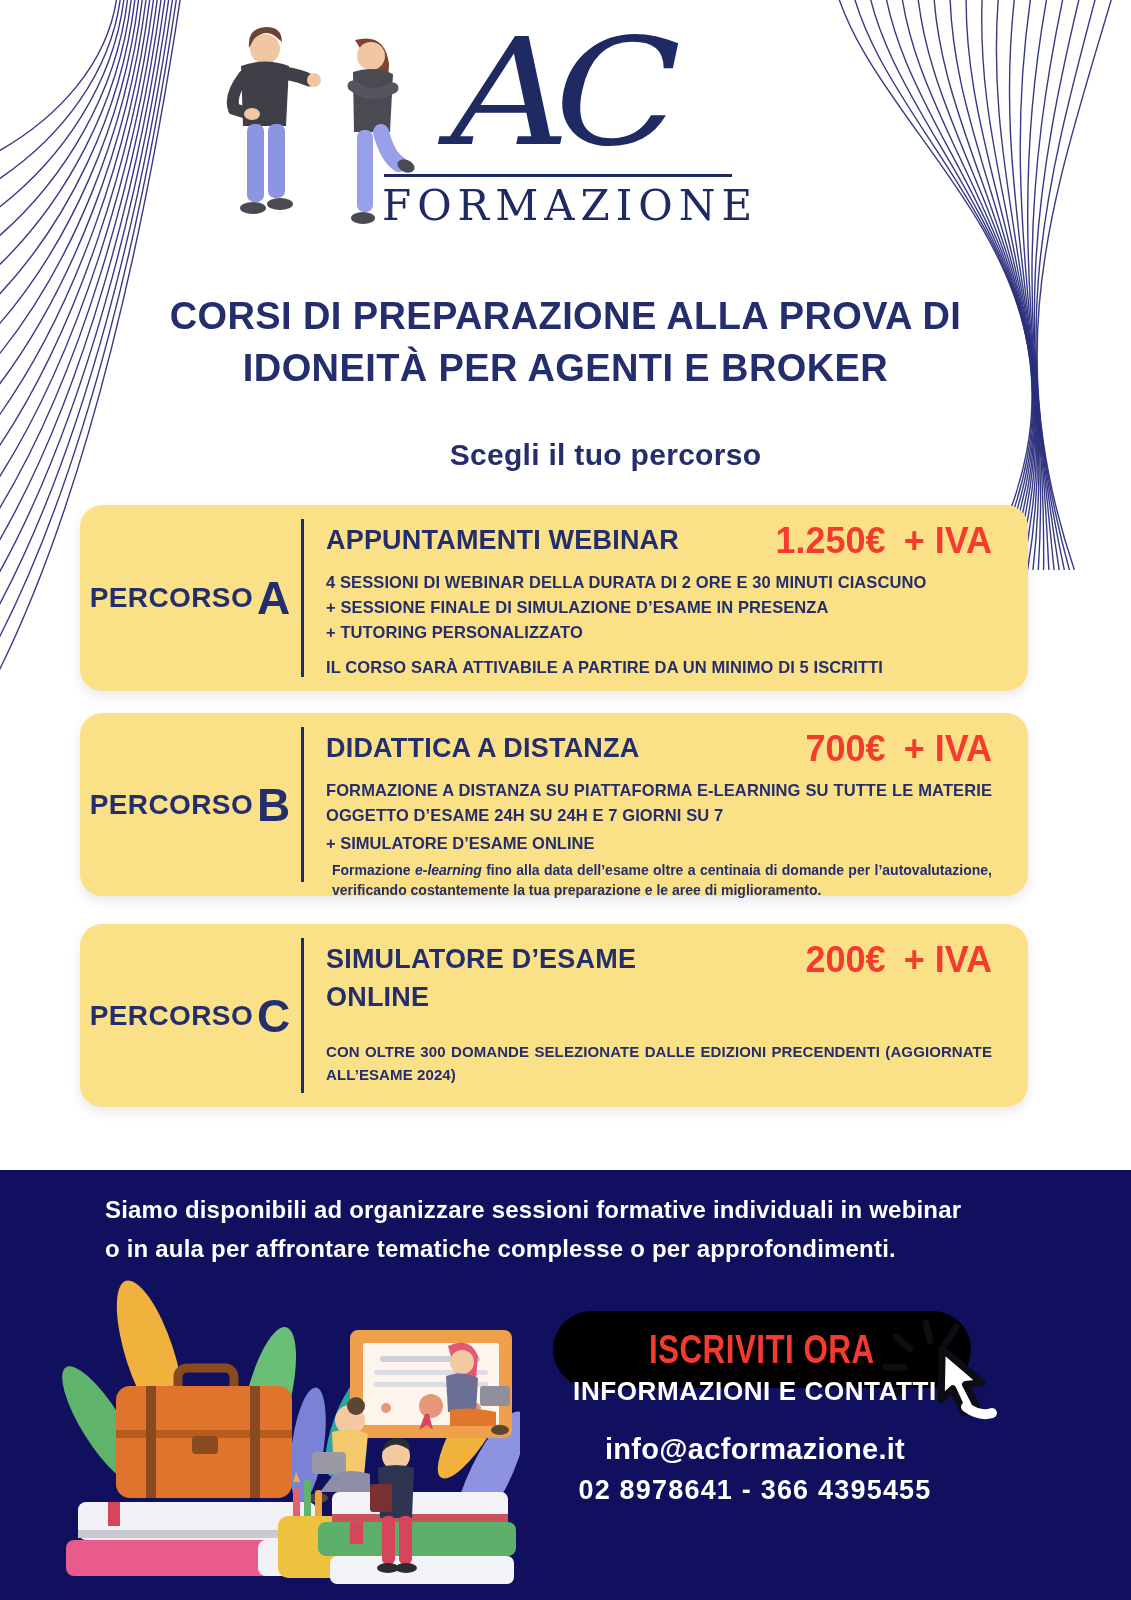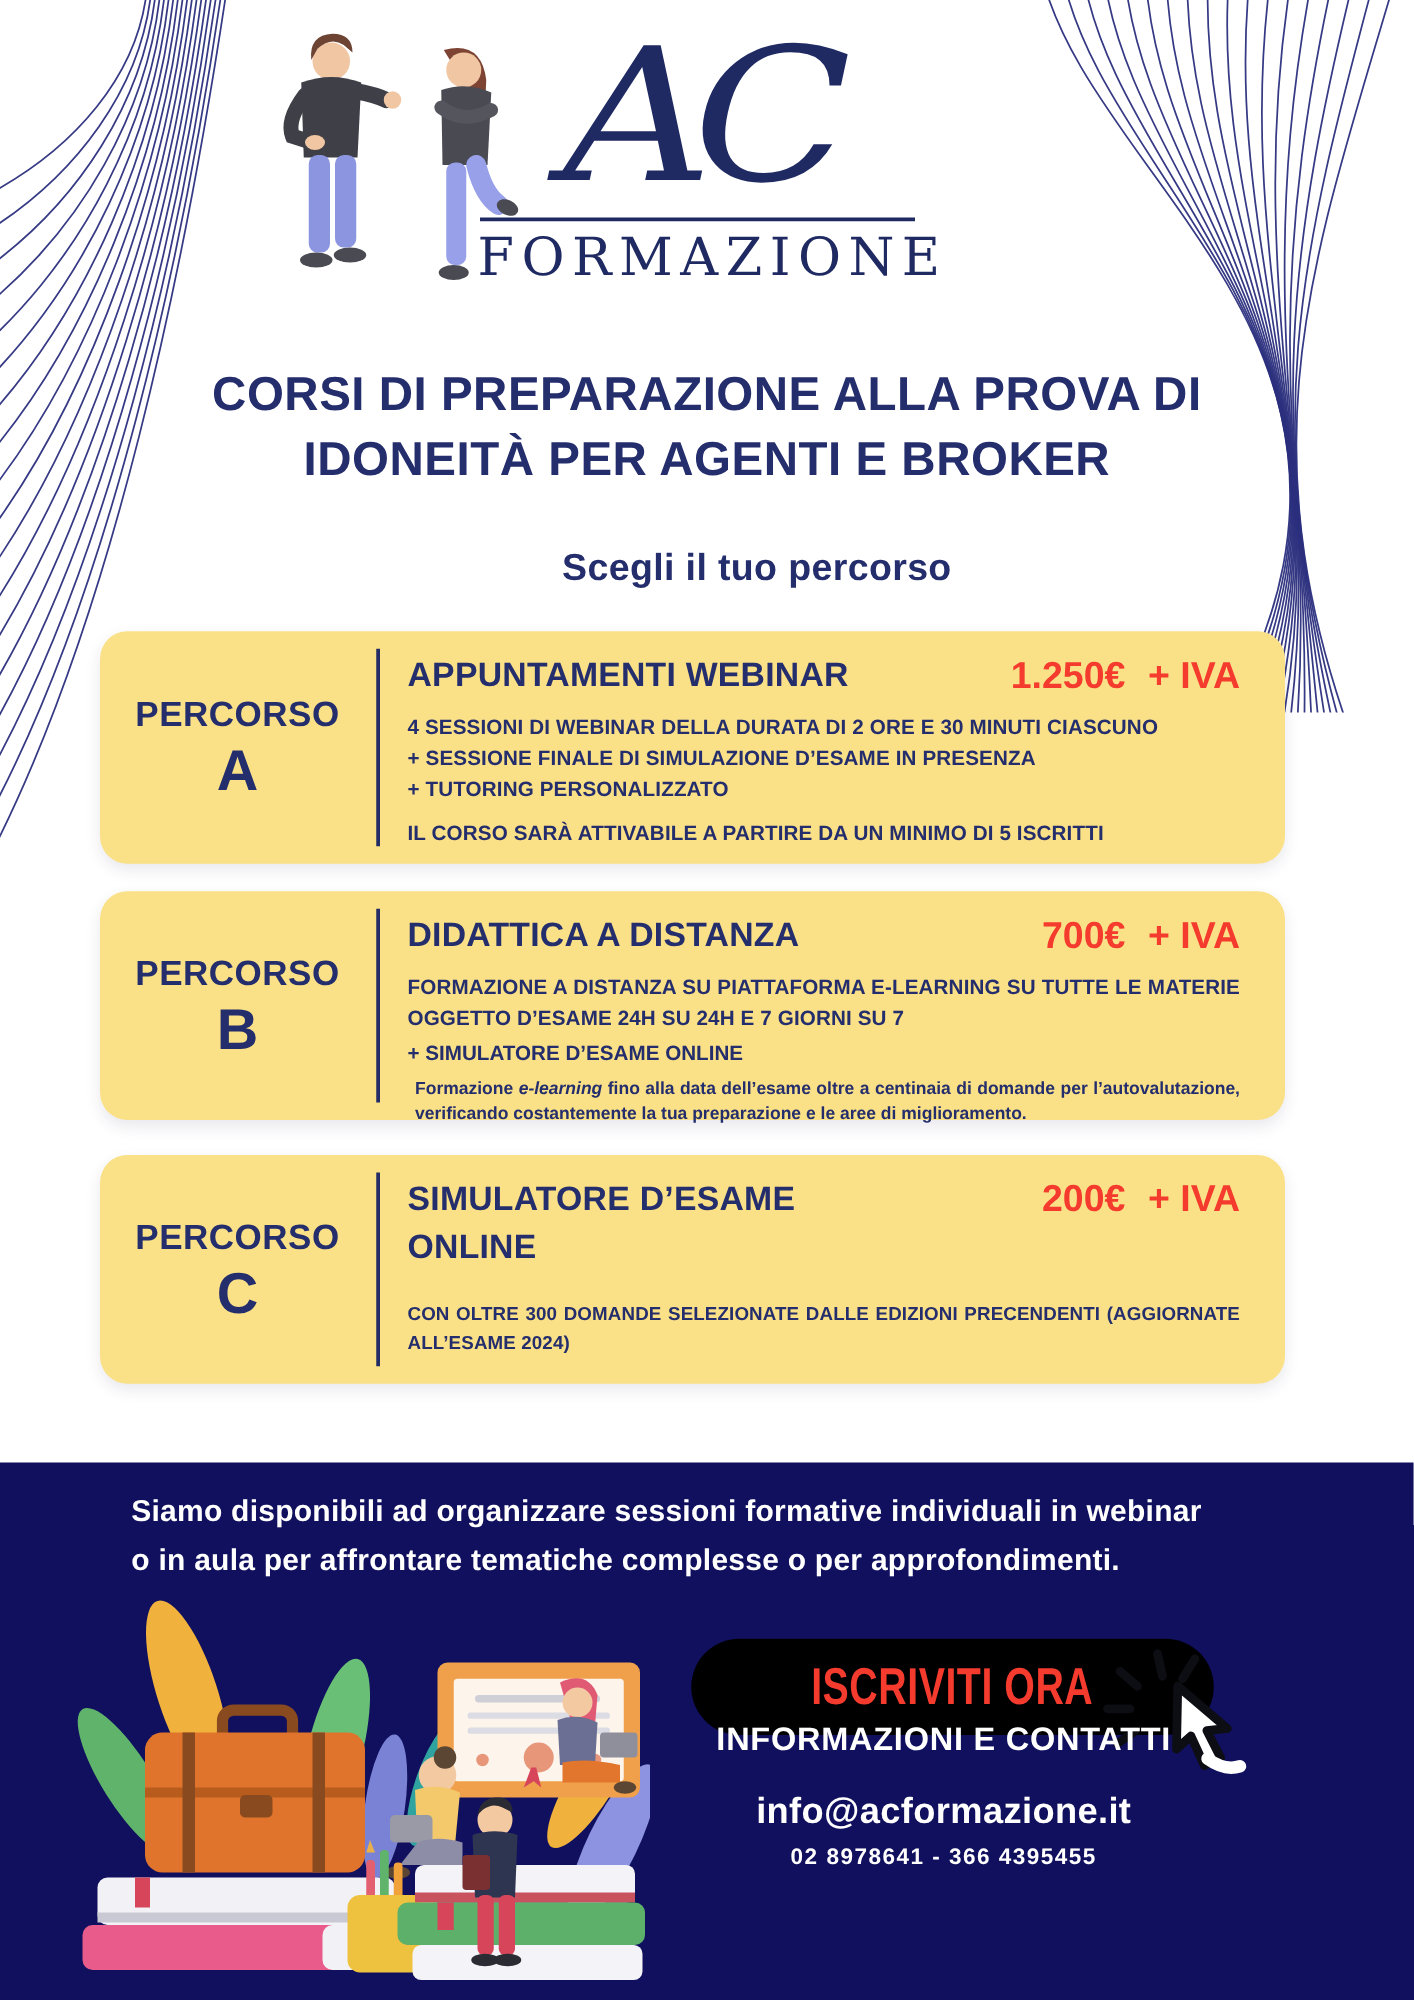--- a/index.html
+++ b/index.html
@@ -57,7 +57,7 @@
   .card-head{display:flex;align-items:flex-start;justify-content:space-between;}
   .card-title{font-size:27px;font-weight:800;color:#252e6d;line-height:38px;letter-spacing:.2px;}
   .card-c .card-title{width:420px;}
-  .card-price{display:flex;gap:18px;color:#f43b2e;font-size:30px;font-weight:800;white-space:nowrap;line-height:40px;}
+  .card-price{display:flex;gap:18px;color:#f43b2e;font-size:36px;font-weight:800;white-space:nowrap;line-height:40px;}
   .card-lines{margin-top:9px;color:#252e6d;font-size:16.5px;font-weight:700;line-height:25px;letter-spacing:.1px;}
   .card-foot{margin-top:13px;color:#252e6d;font-size:16.5px;font-weight:700;letter-spacing:.1px;}
   .just{text-align:justify;}

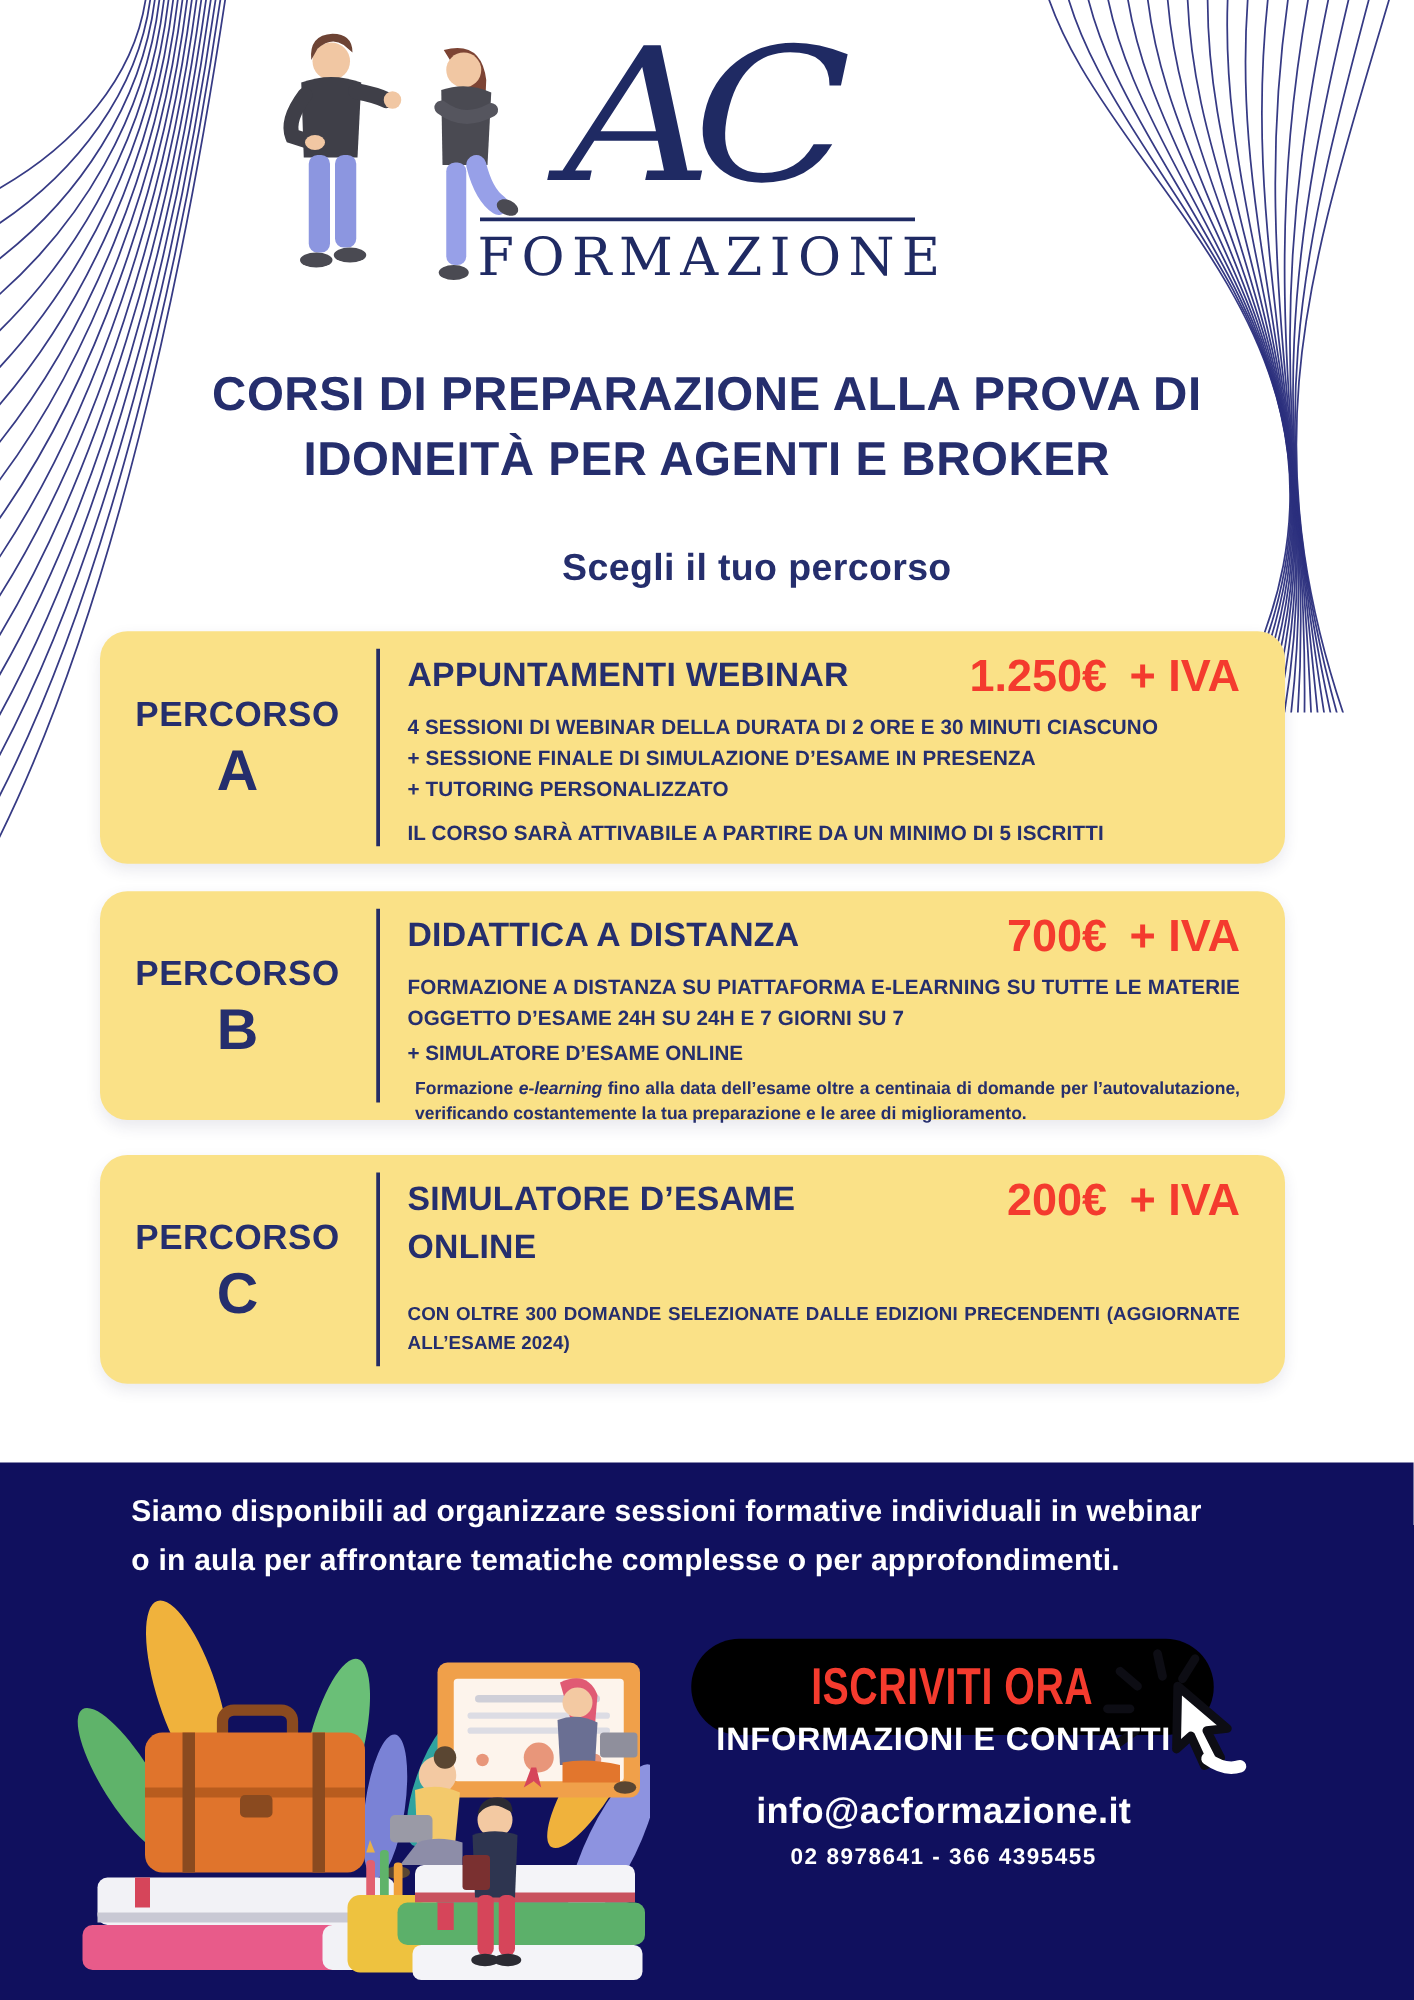--- a/index.html
+++ b/index.html
@@ -47,7 +47,7 @@
   .card-c{top:924px;height:183px;}
   .card-left{
     position:absolute;left:0;top:0;width:220px;height:100%;
-    display:flex;flex-direction:column;align-items:center;justify-content:center;gap:4px;
+    display:flex;flex-direction:row;align-items:center;justify-content:center;gap:4px;
     color:#252e6d;
   }
   .path-label{font-size:28px;font-weight:800;letter-spacing:.4px;}

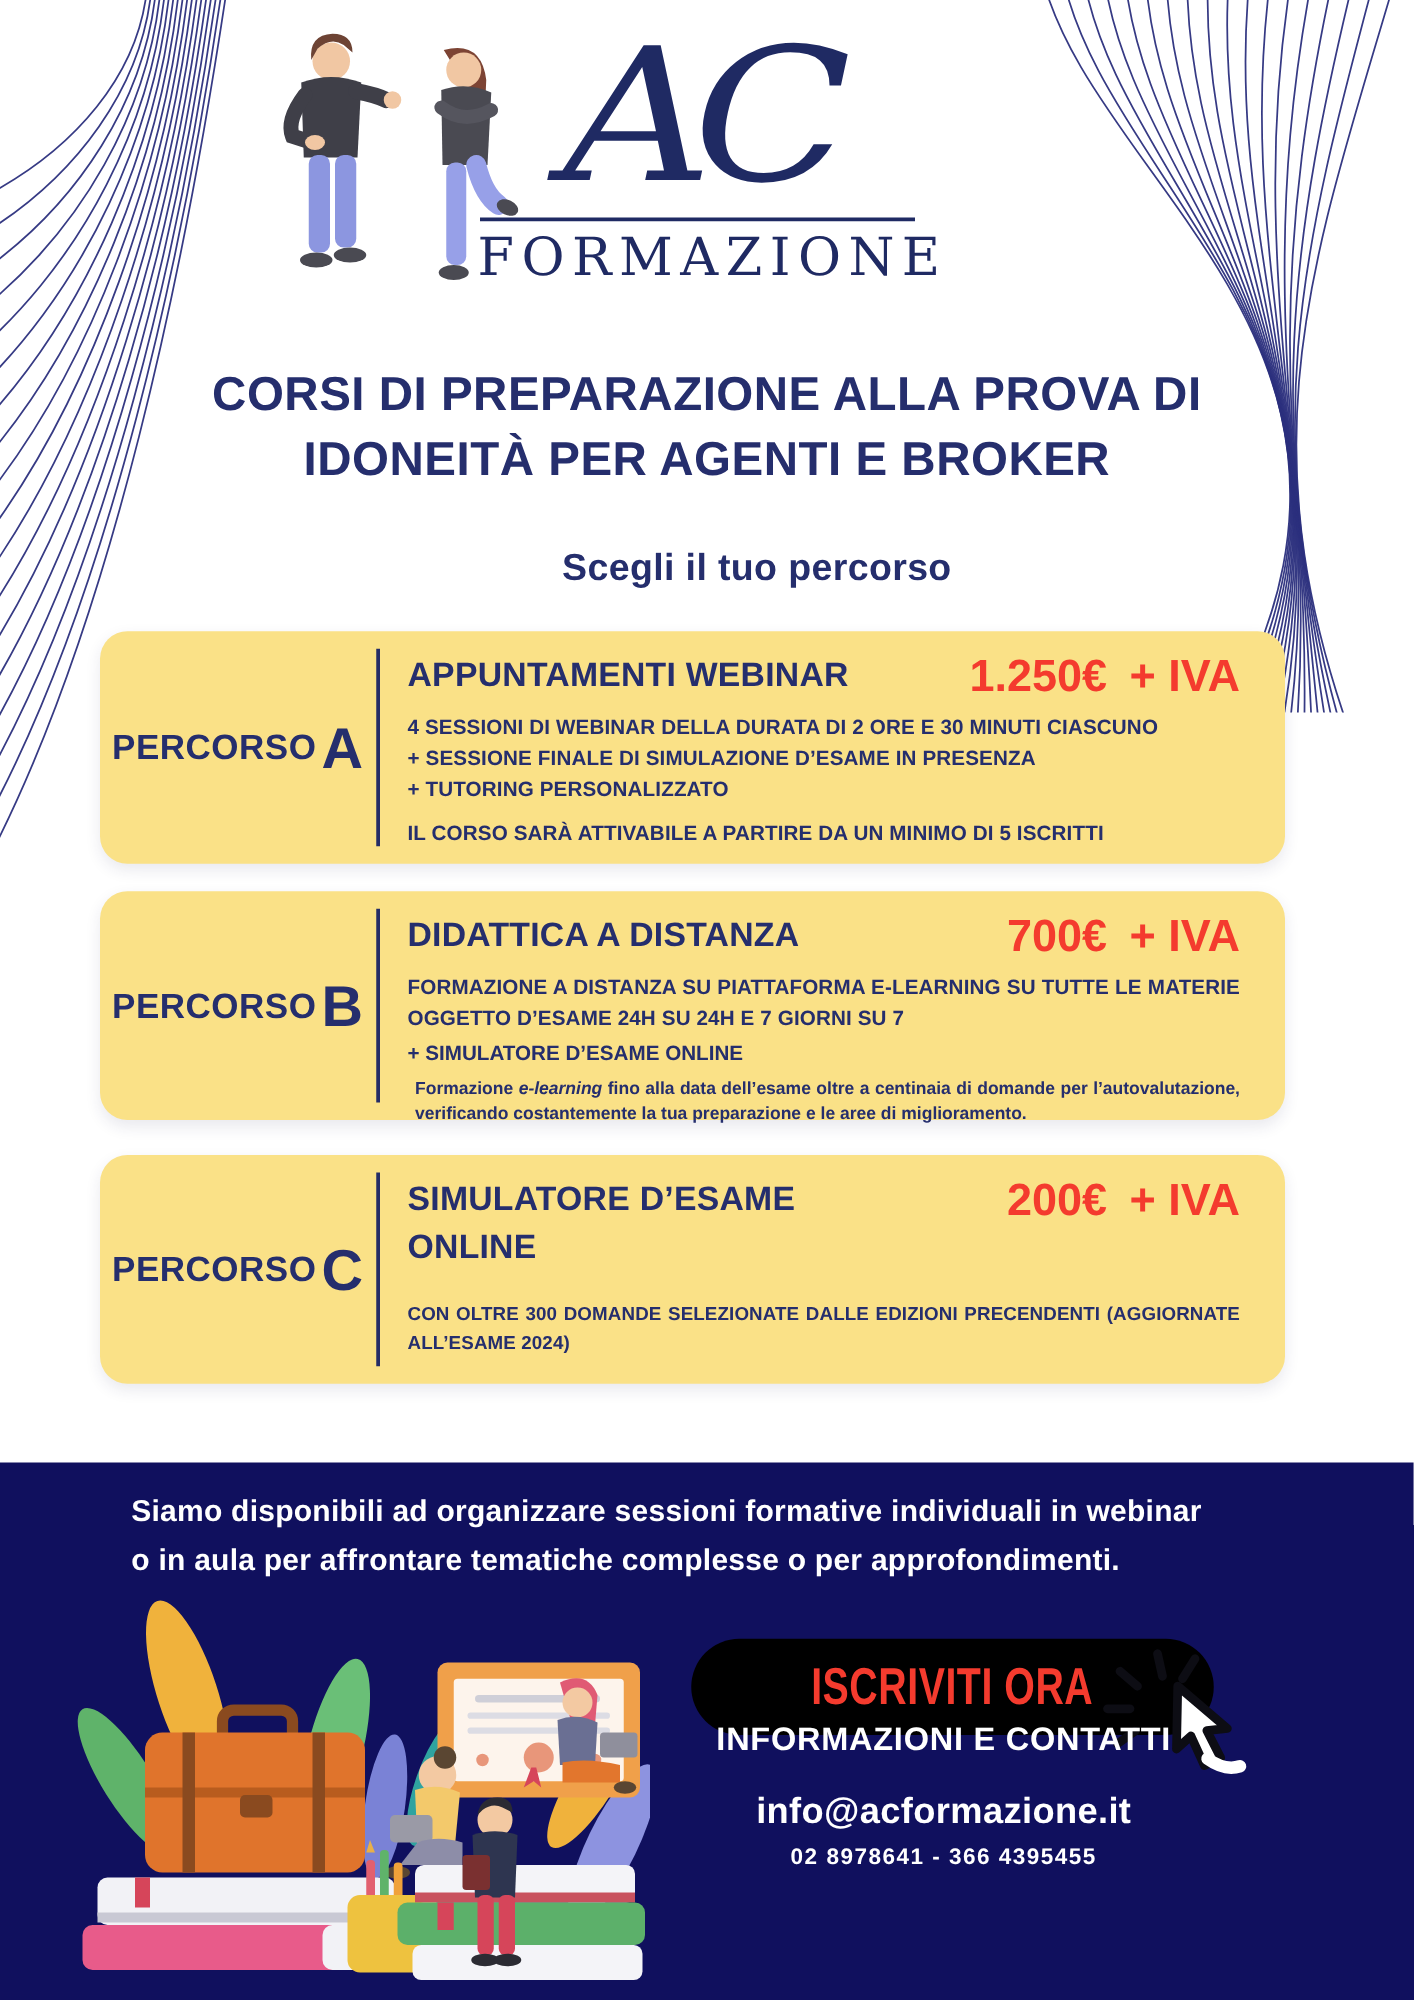--- a/index.html
+++ b/index.html
@@ -86,7 +86,7 @@
   .contacts{position:absolute;left:520px;top:1376px;width:470px;text-align:center;color:#ffffff;}
   .contacts-heading{font-size:26px;font-weight:800;letter-spacing:.6px;}
   .contacts-email{font-size:29px;font-weight:800;margin-top:26px;letter-spacing:.3px;}
-  .contacts-phone{font-size:18px;font-weight:800;margin-top:9px;letter-spacing:1.2px;}
+  .contacts-phone{font-size:27px;font-weight:800;margin-top:9px;letter-spacing:1.2px;}
   .illustration{position:absolute;left:50px;top:1260px;}
   .people{position:absolute;left:203px;top:16px;}
 </style>

